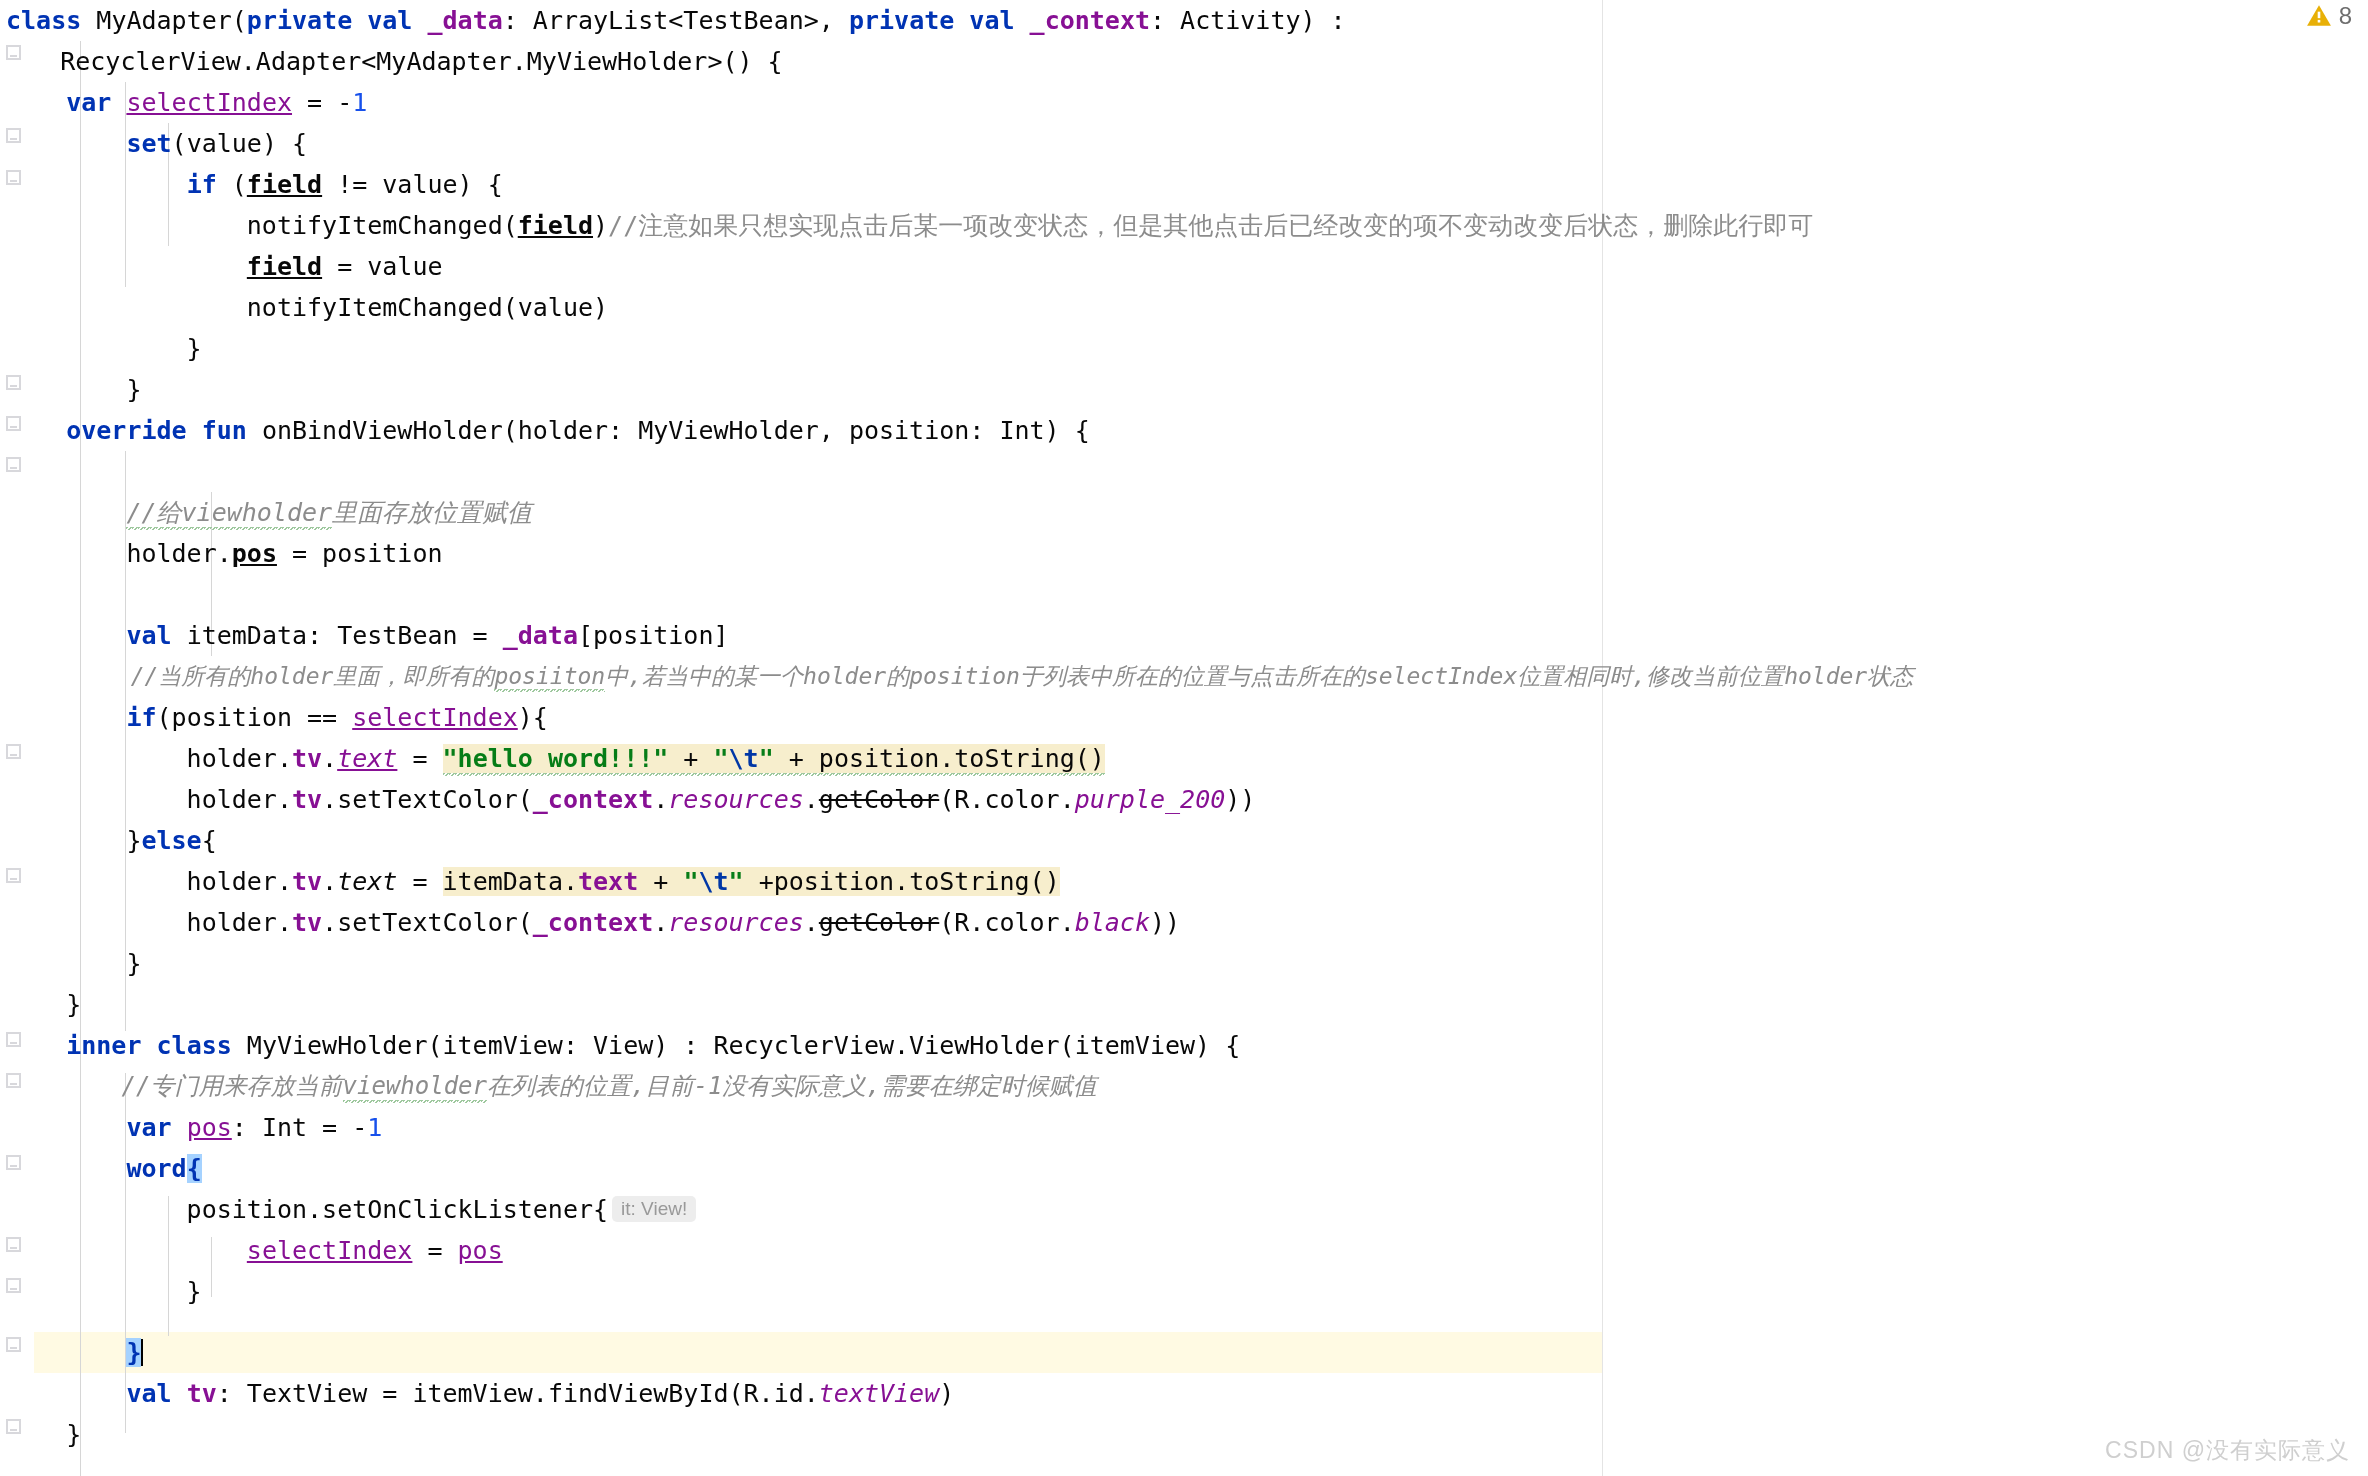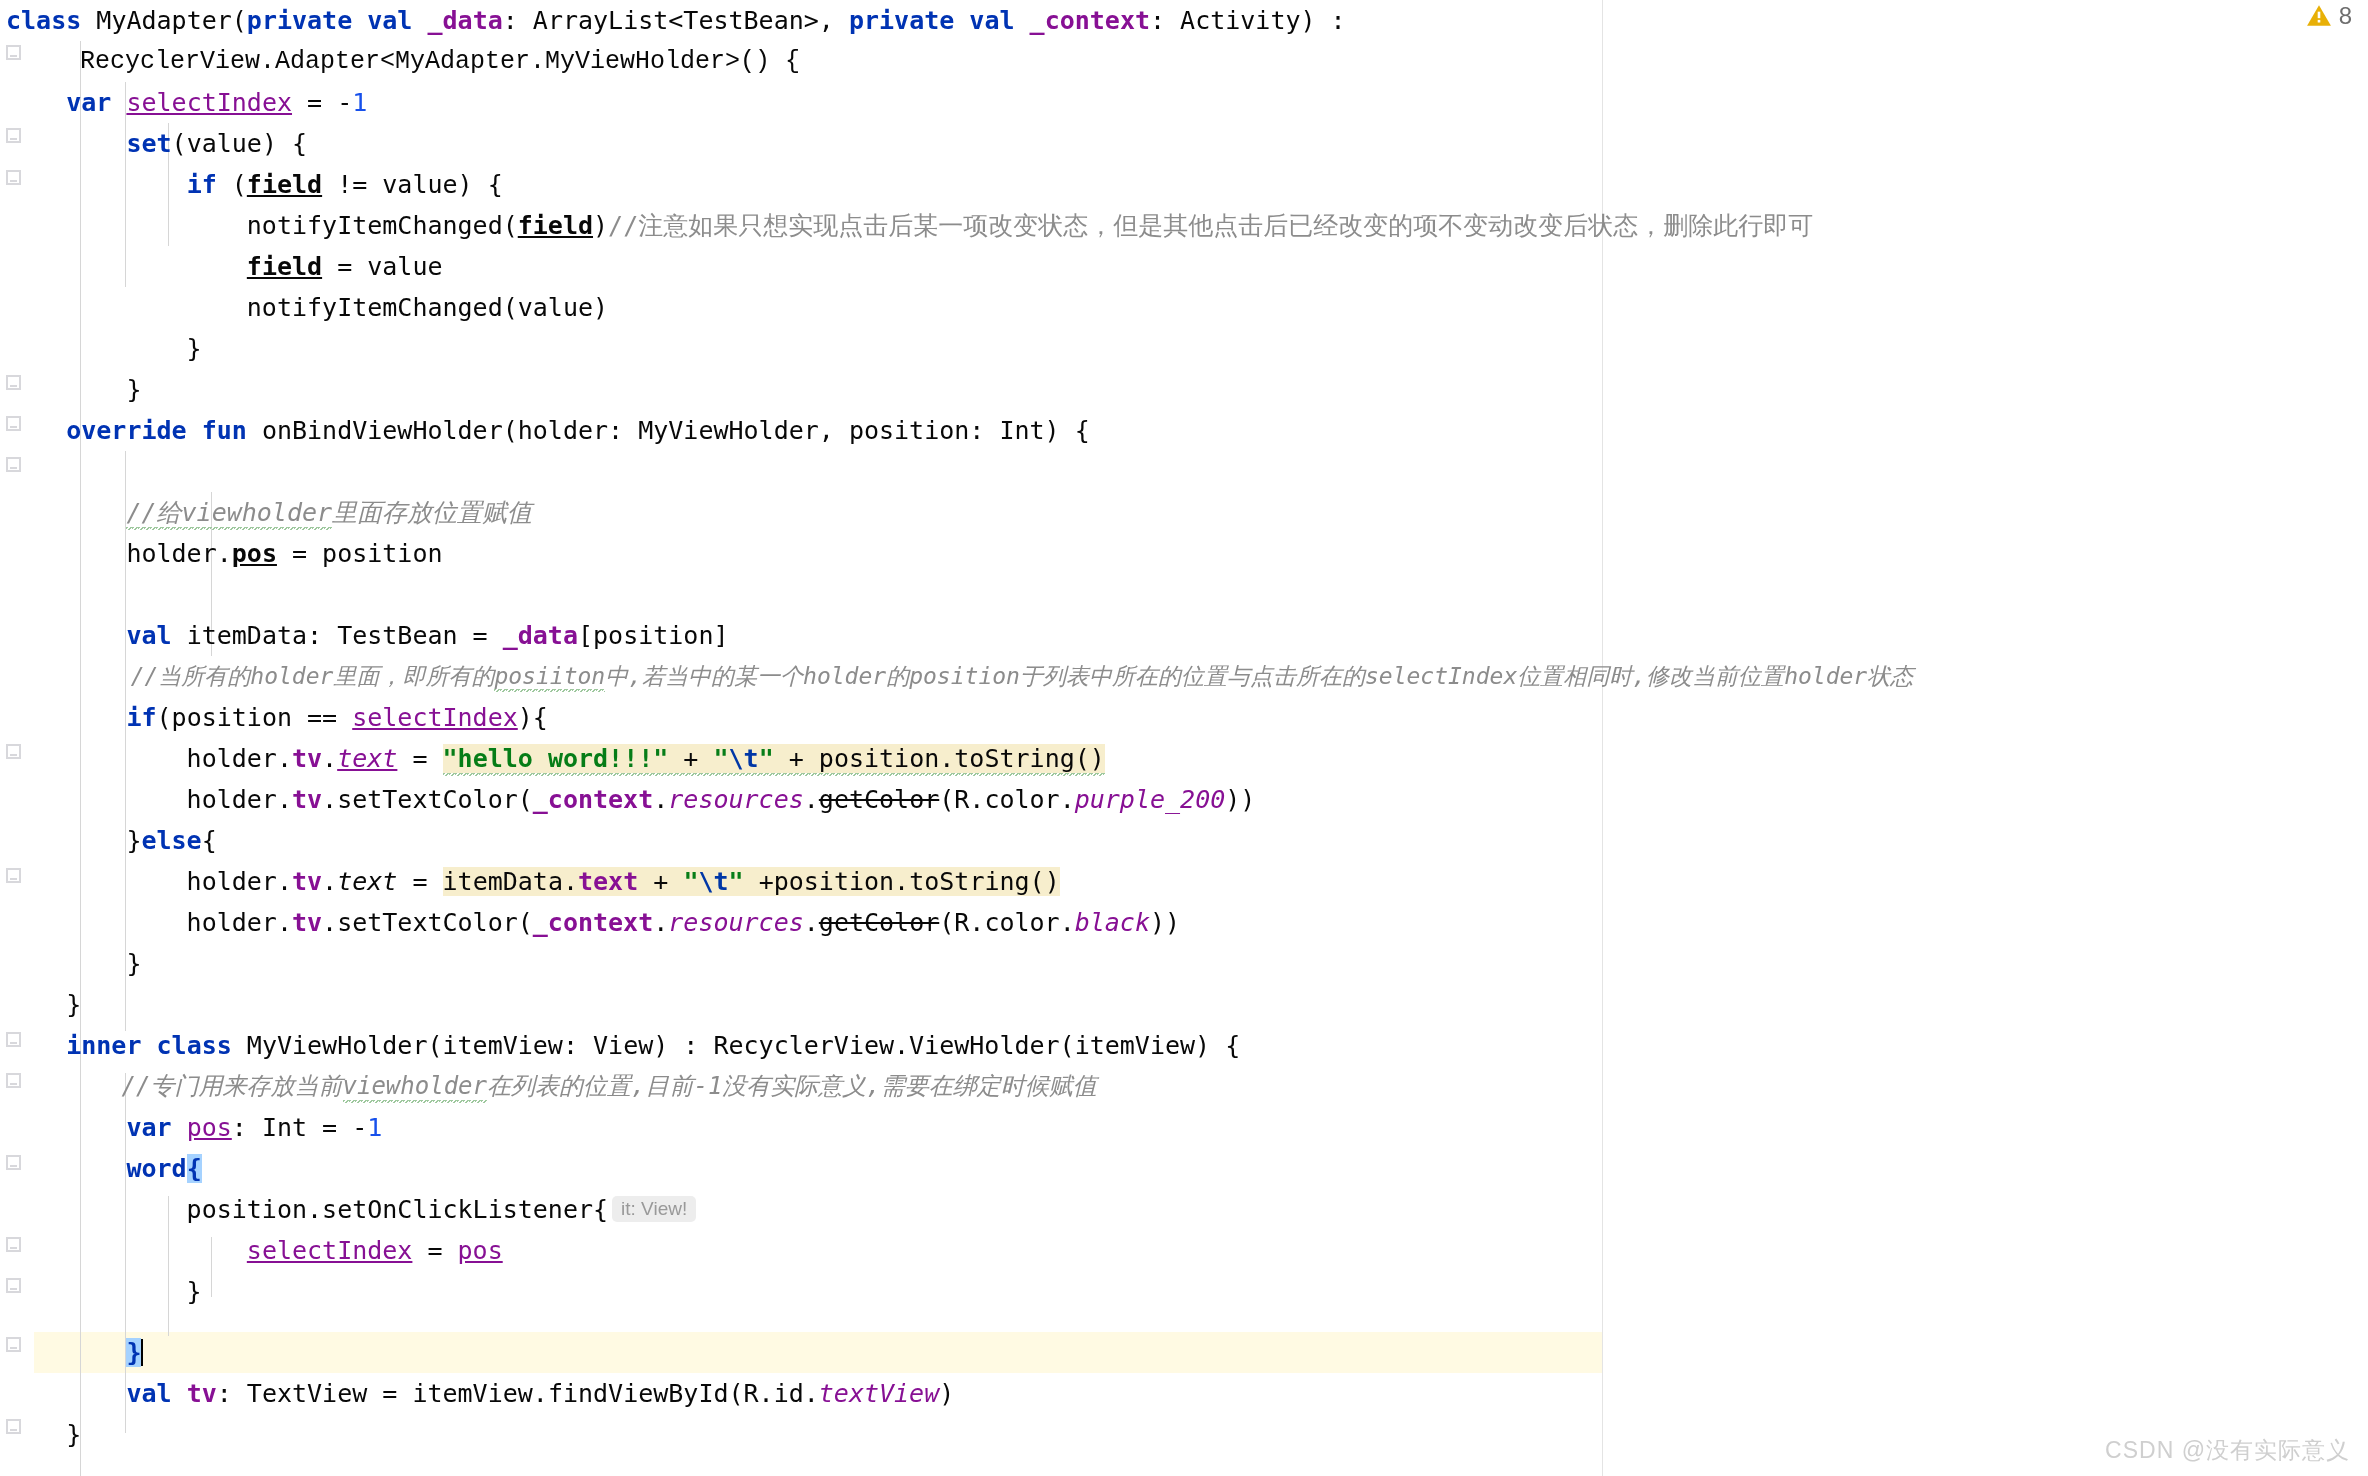--- a/index.html
+++ b/index.html
@@ -210,7 +210,7 @@
 
     <div class="line" style="top:0px; left:6px;"><span class="kw">class</span> <span class="plain">MyAdapter(</span><span class="kw">private val</span> <span class="fielddecl">_data</span><span class="plain">: ArrayList&lt;TestBean&gt;, </span><span class="kw">private val</span> <span class="fielddecl">_context</span><span class="plain">: Activity) :</span></div>
 
-    <div class="line" style="top:41px; left:20px;font-family:Liberation Mono, monospace;"><span class="plain">    RecyclerView.Adapter&lt;MyAdapter.MyViewHolder&gt;() {</span></div>
+    <div class="line" style="top:41px; left:0;"><span class="plain">    RecyclerView.Adapter&lt;MyAdapter.MyViewHolder&gt;() {</span></div>
 
     <div class="line" style="top:82px; left:6px;"><span class="plain">    </span><span class="kw">var</span> <span class="fieldu">selectIndex</span><span class="plain"> = </span><span class="plain">-</span><span class="num">1</span></div>
 

